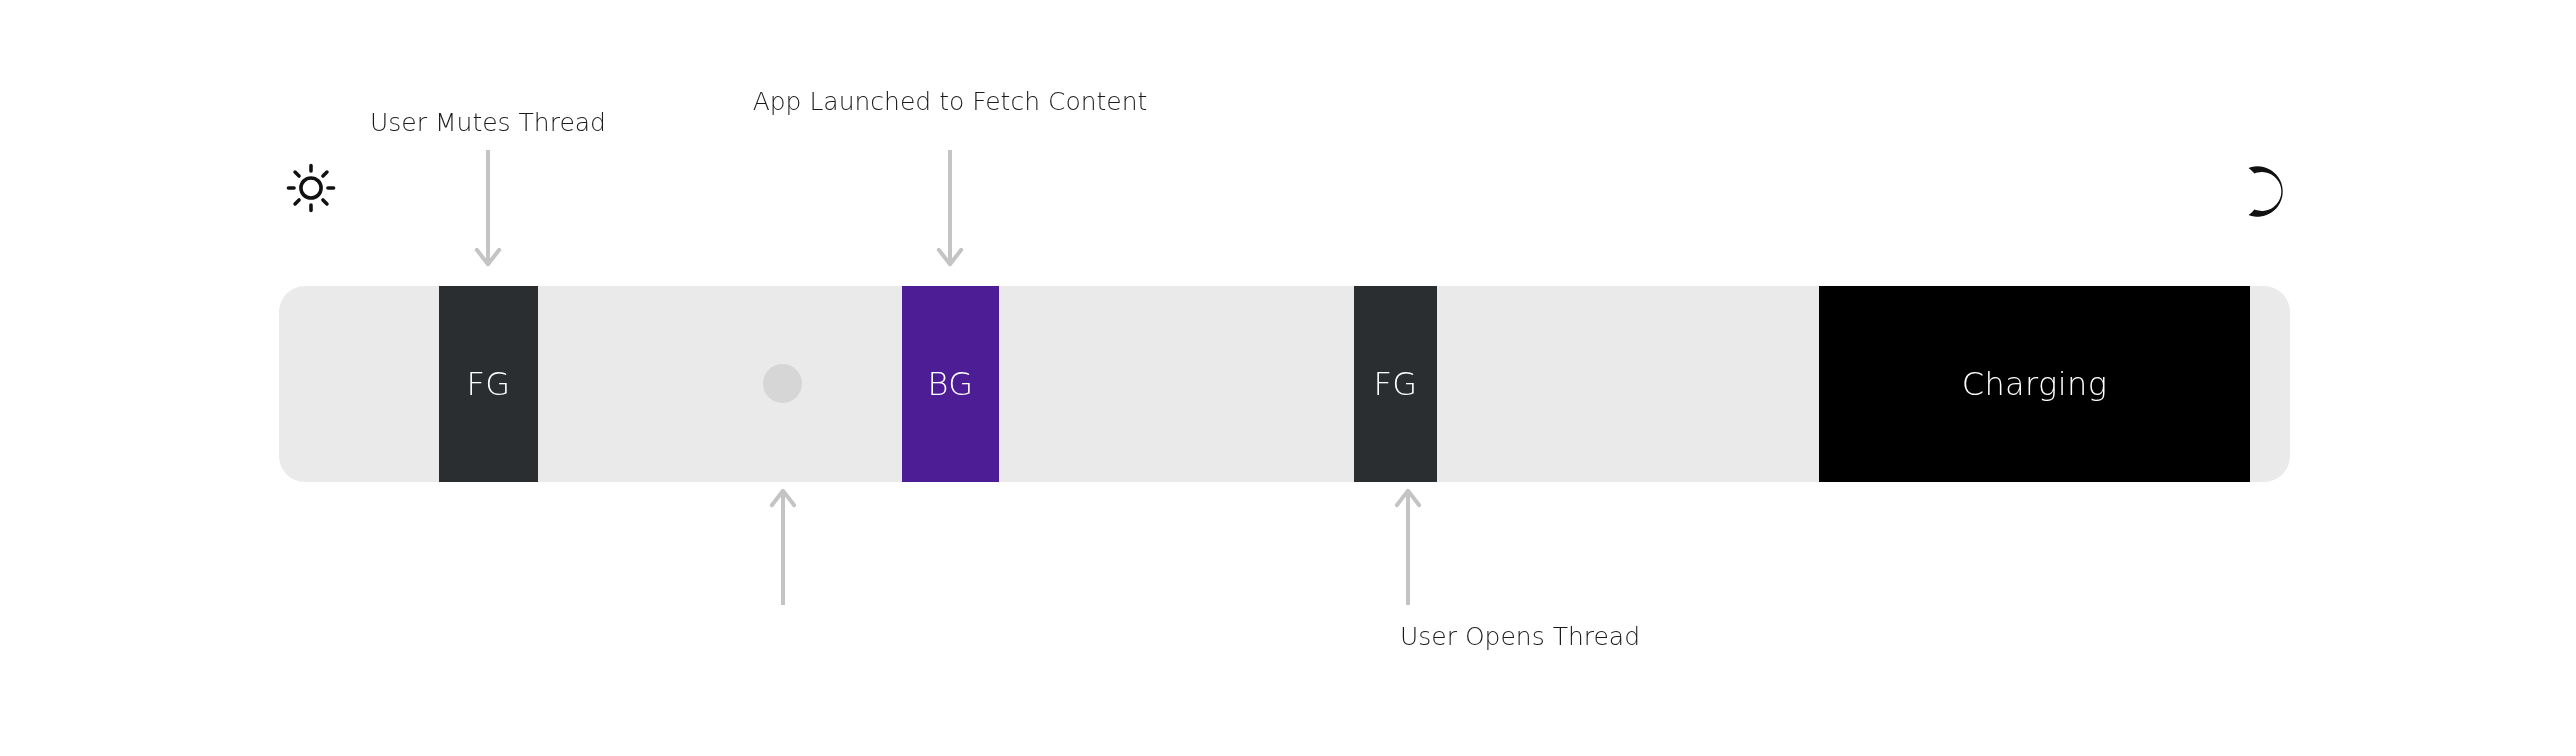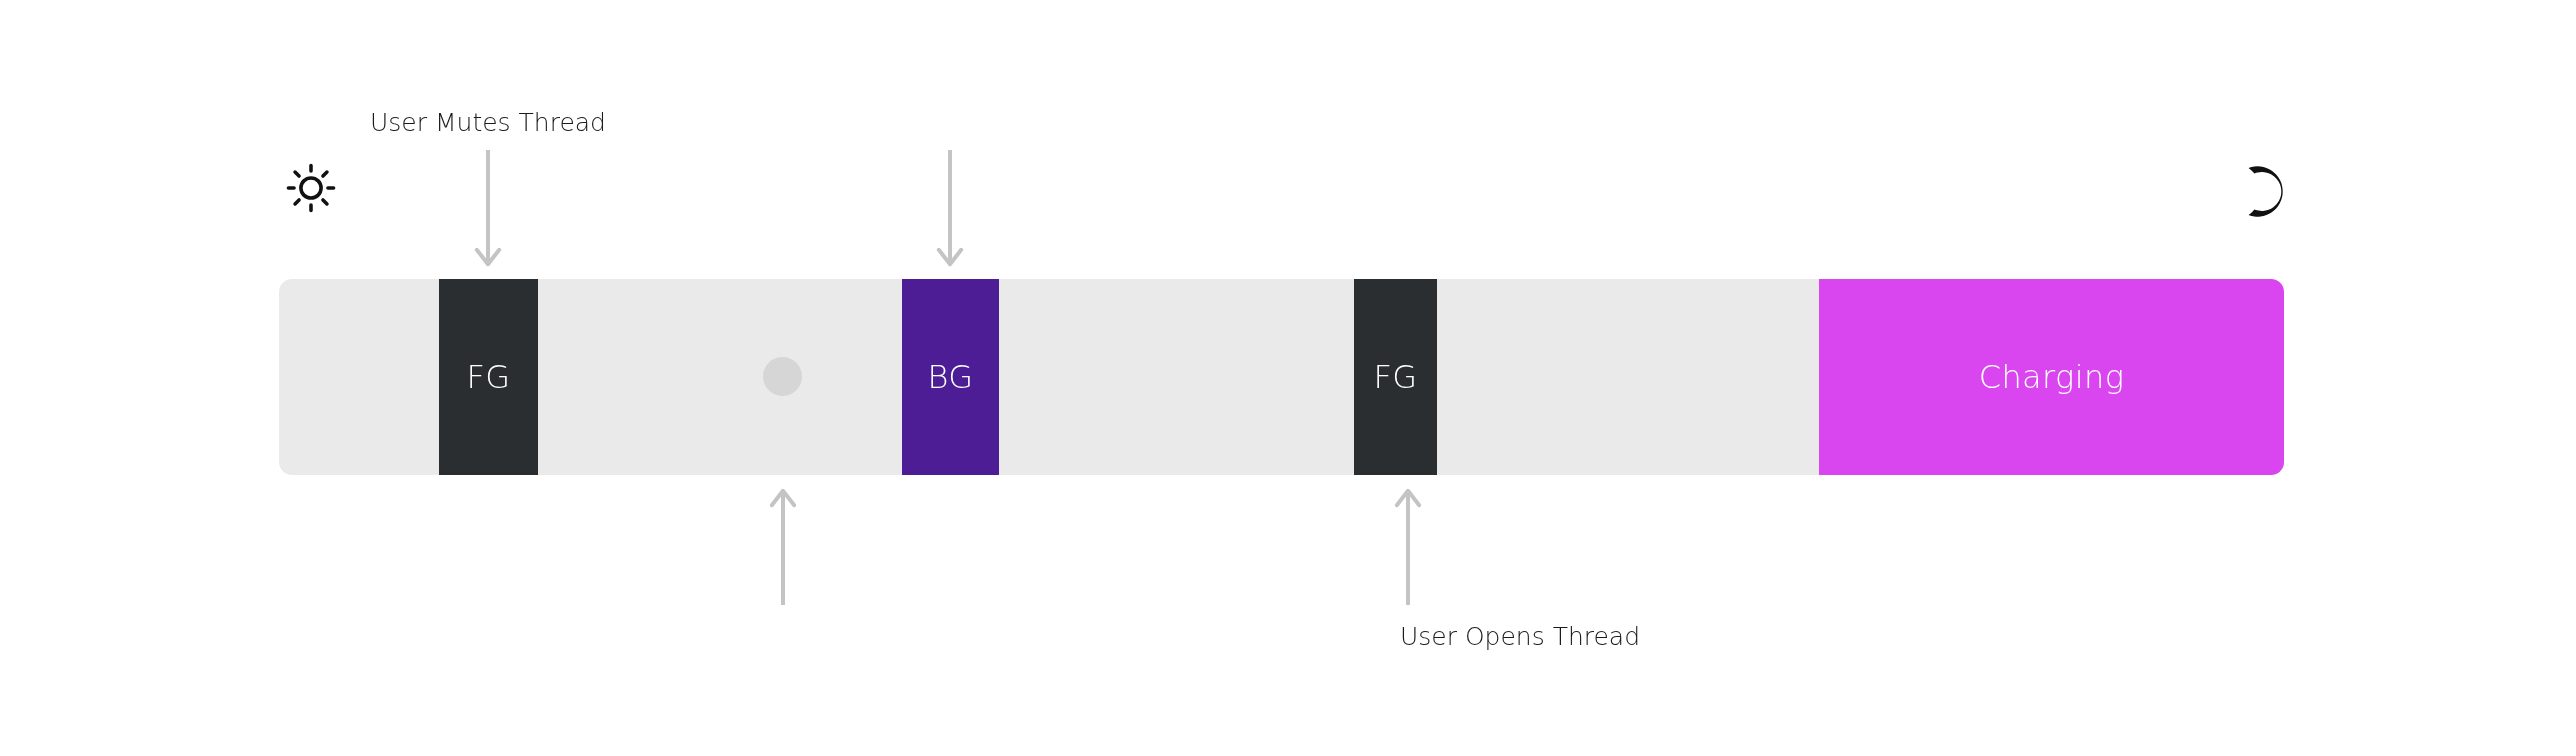--- a/index.html
+++ b/index.html
@@ -108,6 +108,7 @@
     </svg>
   </div>
 
+  <div class="anno-label" style="left:950px; top:89px;">App Launched to Fetch Content</div>
   <div class="arrow" style="left:950px; top:150px; width:32px; height:118px;">
     <svg width="32" height="118" viewBox="0 0 40 146" aria-hidden="true">
       <line x1="20" y1="0" x2="20" y2="140" stroke="#c4c4c4" stroke-width="5" stroke-linecap="round"></line>

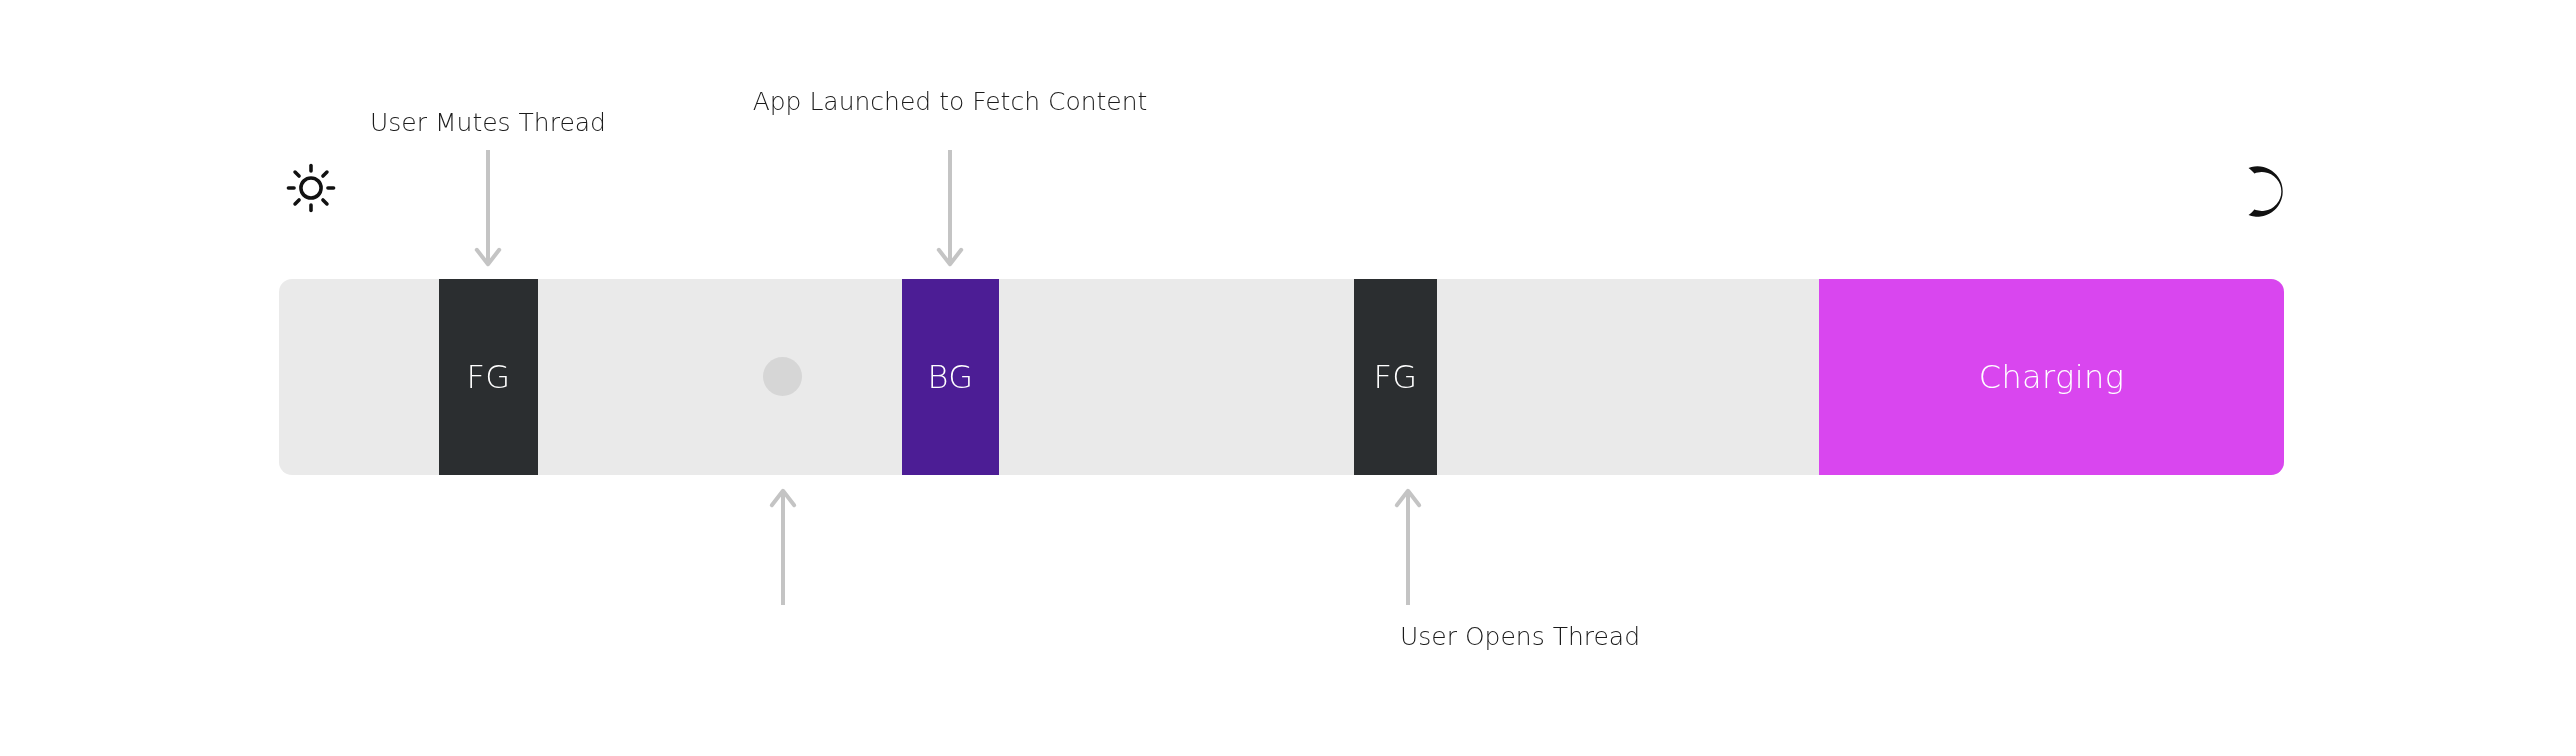--- a/index.html
+++ b/index.html
@@ -22,12 +22,13 @@
   .bar {
     position: absolute;
     left: 279px;
-    top: 279px;
+    top: 286px;
     width: 2005px;
     height: 196px;
     background: #eaeaea;
-    border-radius: 13px;
+    border-radius: 26px;
     overflow: hidden;
+    padding-left: 6px;
   }
   .seg {
     position: absolute;

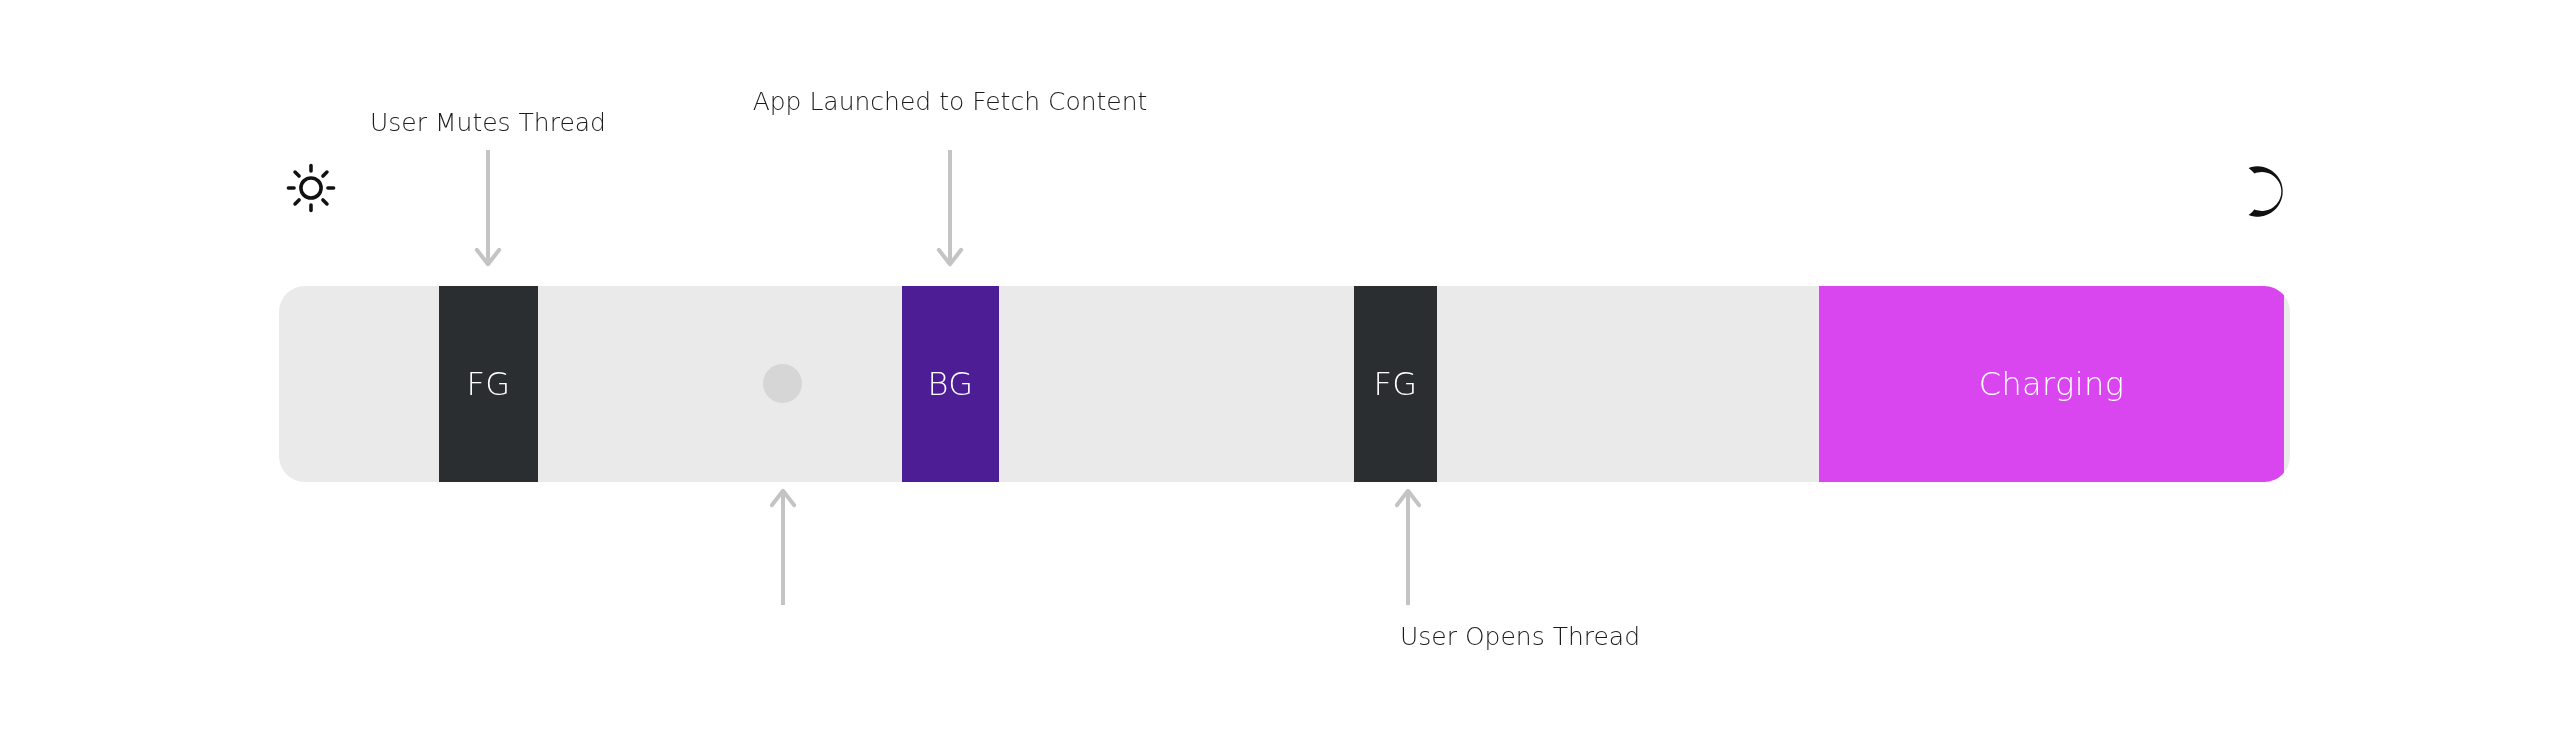--- a/index.html
+++ b/index.html
@@ -127,7 +127,7 @@
     <div class="seg" style="left:1075px; width:83px; background:#2b2e30;">
       <span class="seg-label">FG</span>
     </div>
-    <div class="seg" style="left:1540px; width:465px; background:#d946ef;">
+    <div class="seg" style="left:1540px; width:431px; background:#000000;">
       <span class="seg-label">Charging</span>
     </div>
 

